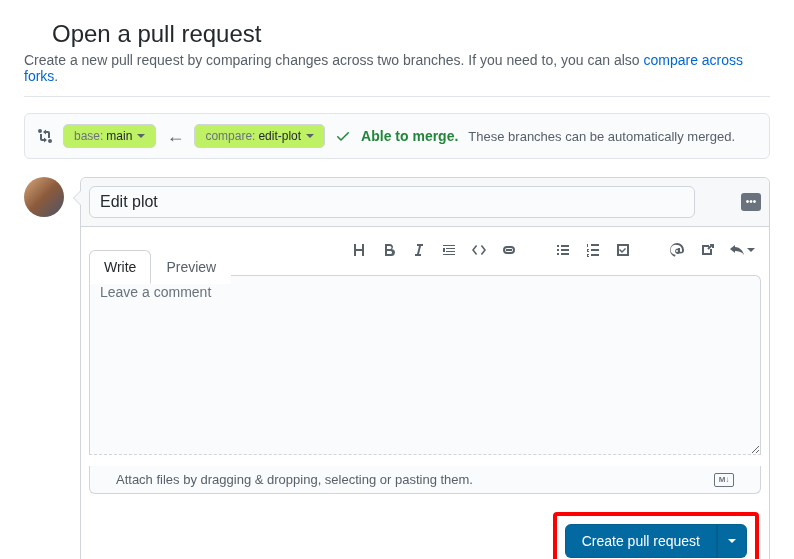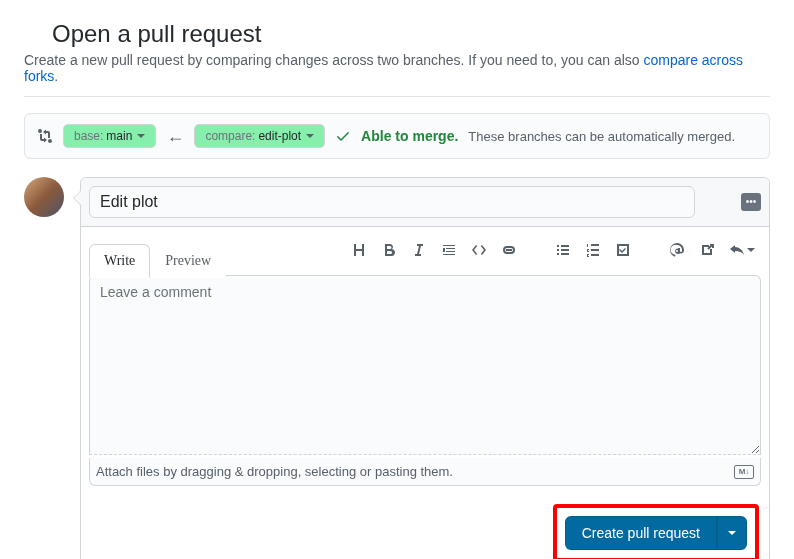--- a/index.html
+++ b/index.html
@@ -11,7 +11,7 @@
 hr.sep { border: none; border-top: 1px solid #e1e4e8; margin-bottom: 16px; }
 .compare-bar { background: #fafbfc; border: 1px solid #e1e4e8; border-radius: 6px; padding: 10px 12px; display: flex; align-items: center; gap: 10px; margin-bottom: 18px; }
 .compare-icon { color: #586069; display: inline-flex; }
-.branch-btn { background: #86efac; border: 1px solid #d1d5da; border-radius: 5px; padding: 4px 10px; font-size: 12px; color: #444d56; cursor: pointer; display: inline-flex; align-items: center; gap: 3px; }
+.branch-btn { background: #bef264; border: 1px solid #d1d5da; border-radius: 5px; padding: 4px 10px; font-size: 12px; color: #444d56; cursor: pointer; display: inline-flex; align-items: center; gap: 3px; }
 .branch-btn .label { color: #6a737d; }
 .branch-btn .name { font-weight: 500; color: #24292e; }
 .caret-down { width: 0; height: 0; border-left: 4px solid transparent; border-right: 4px solid transparent; border-top: 4px solid #586069; margin-left: 2px; }

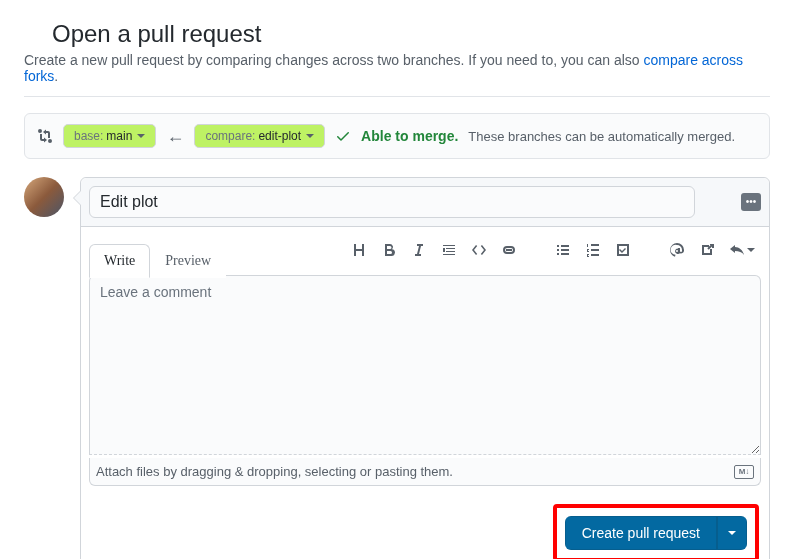--- a/index.html
+++ b/index.html
@@ -33,7 +33,7 @@
 
 .tabs-toolbar { display: flex; align-items: center; padding: 6px 8px 0 8px; background: #fff; }
 .tabs { display: flex; }
-.tab { padding: 8px 14px; font-size: 14px; color: #586069; cursor: pointer; border: 1px solid transparent; border-radius: 6px 6px 0 0; position: relative; top: 11px; background: #fff; font-family: Liberation Serif, serif; }
+.tab { padding: 8px 14px; font-size: 14px; color: #586069; cursor: pointer; border: 1px solid transparent; border-radius: 6px 6px 0 0; position: relative; top: 17px; background: #fff; }
 .tab.active { border-color: #d1d5da; border-bottom-color: #fff; color: #24292e; }
 .spacer { flex: 1; }
 .toolbar { display: flex; gap: 14px; color: #586069; padding-right: 6px; }

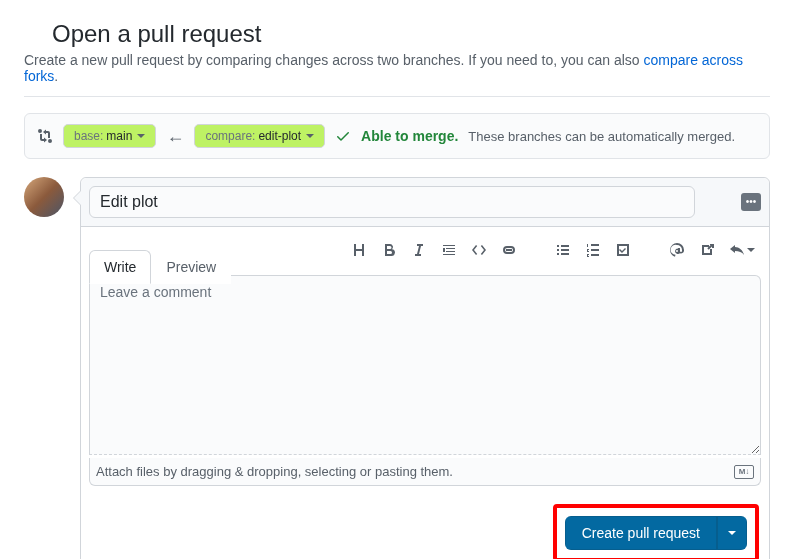--- a/index.html
+++ b/index.html
@@ -43,7 +43,7 @@
 .textarea-wrap { padding: 8px; }
 textarea.comment { width: 100%; min-height: 180px; border: 1px solid #d1d5da; border-bottom: 1px dashed #d1d5da; border-radius: 6px 6px 0 0; padding: 8px 10px; font-size: 14px; font-family: inherit; color: #a16207; resize: vertical; outline: none; background: #fafbfc; }
 textarea.comment::placeholder { color: #6a737d; }
-.attach-bar { border: 1px solid #d1d5da; border-top: none; border-radius: 0 0 6px 6px; padding: 6px 6px; font-size: 13px; color: #586069; background: #fafbfc; display: flex; align-items: center; justify-content: space-between; }
+.attach-bar { border: 1px solid #d1d5da; border-top: none; border-radius: 0 0 6px 6px; padding: 6px 26px; font-size: 13px; color: #586069; background: #fafbfc; display: flex; align-items: center; justify-content: space-between; margin-top: 8px; }
 .md-badge { width: 20px; height: 14px; border: 1px solid #6a737d; border-radius: 2px; display: flex; align-items: center; justify-content: center; font-size: 8px; font-weight: 700; color: #6a737d; }
 
 .form-actions { display: flex; justify-content: flex-end; padding: 10px; }

